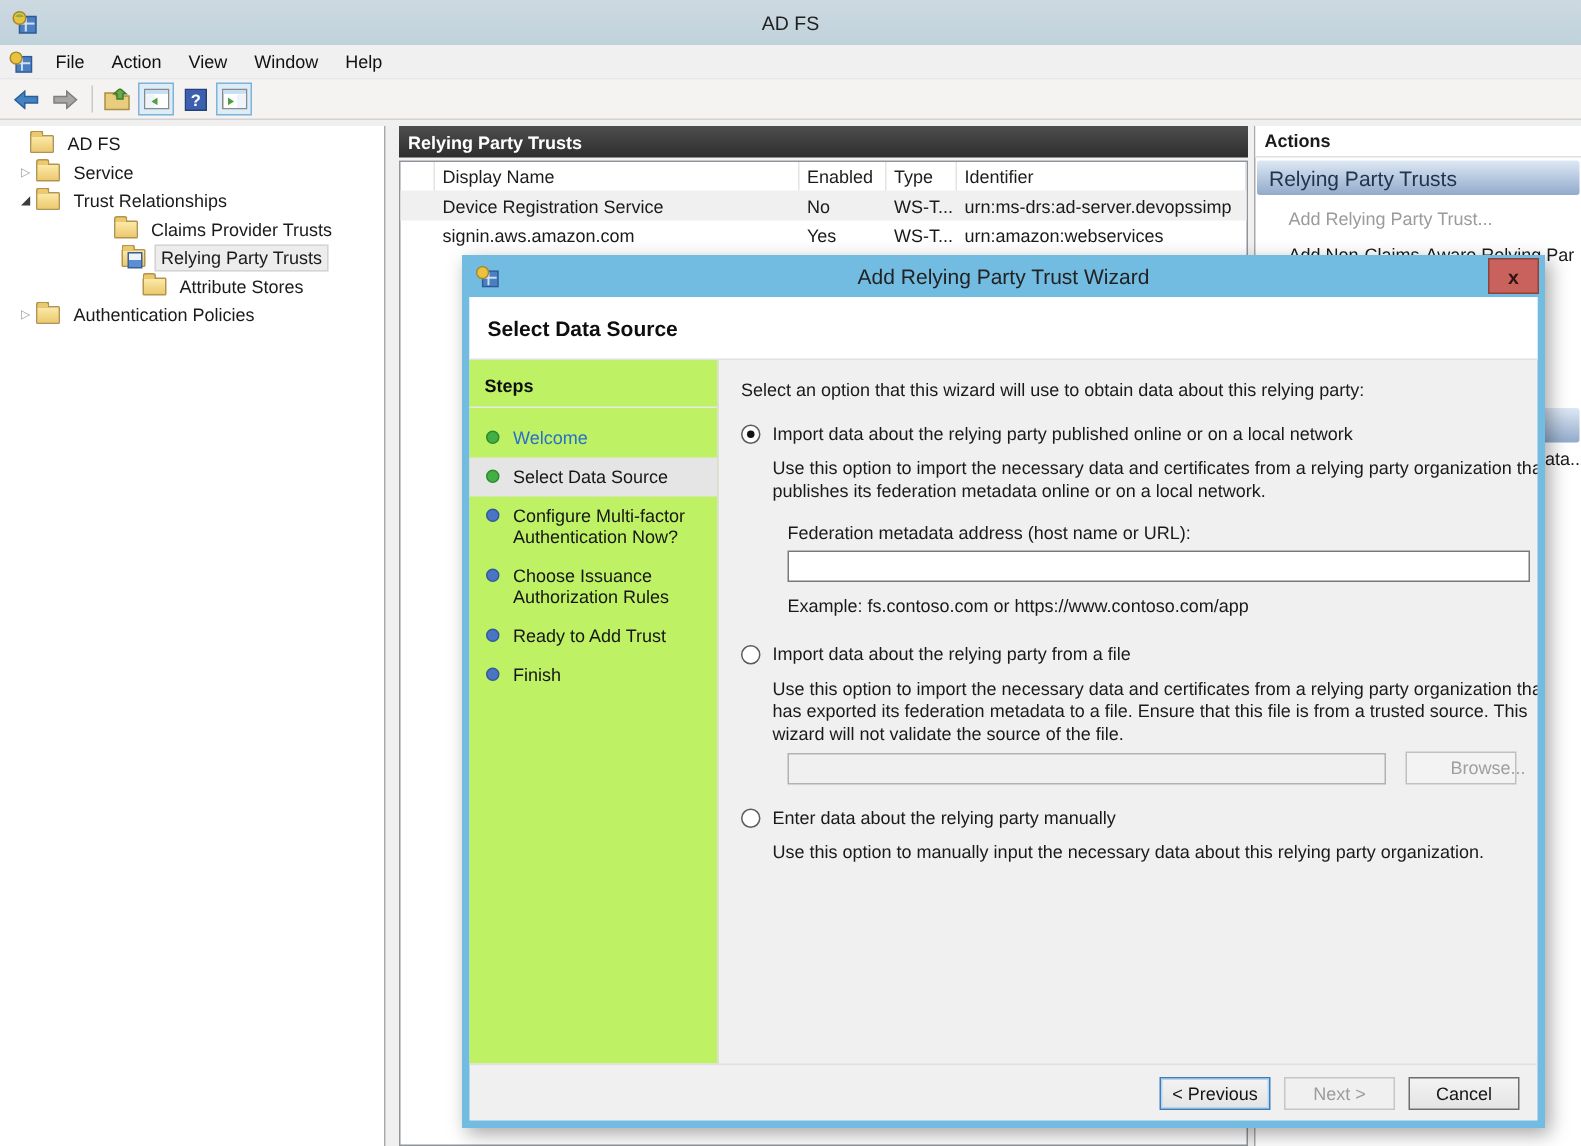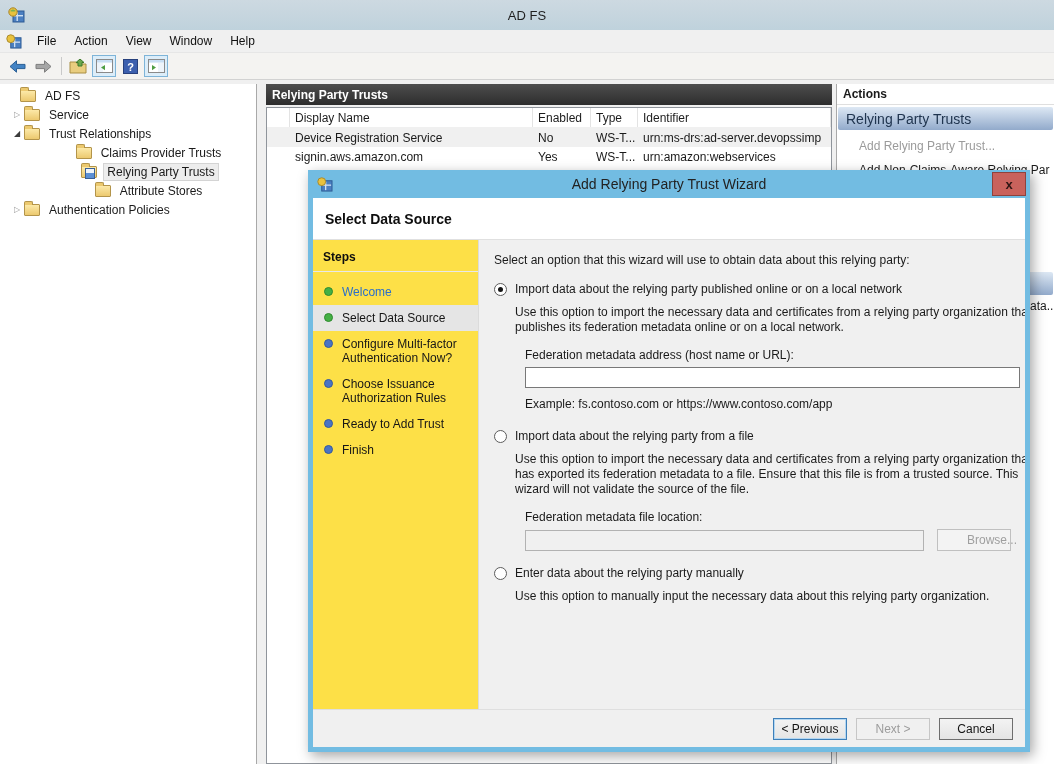--- a/index.html
+++ b/index.html
@@ -91,7 +91,7 @@
     display:flex; align-items:center; padding-left:12px; }
   .dialog-heading-band .hd { font-size:14px; font-weight:bold; color:#0e0e0e; }
   .dialog-body { flex:1 1 auto; display:flex; min-height:0; }
-  .steps-panel { width:166px; flex:none; background:#fde047; border-right:1px solid #dbdbdb;
+  .steps-panel { width:166px; flex:none; background:#bef264; border-right:1px solid #dbdbdb;
     padding-top:7px; }
   .steps-title { font-weight:bold; padding:3px 10px 7px 10px; border-bottom:1px solid #e8e8e8;
     margin-bottom:7px; color:#0e0e0e; }

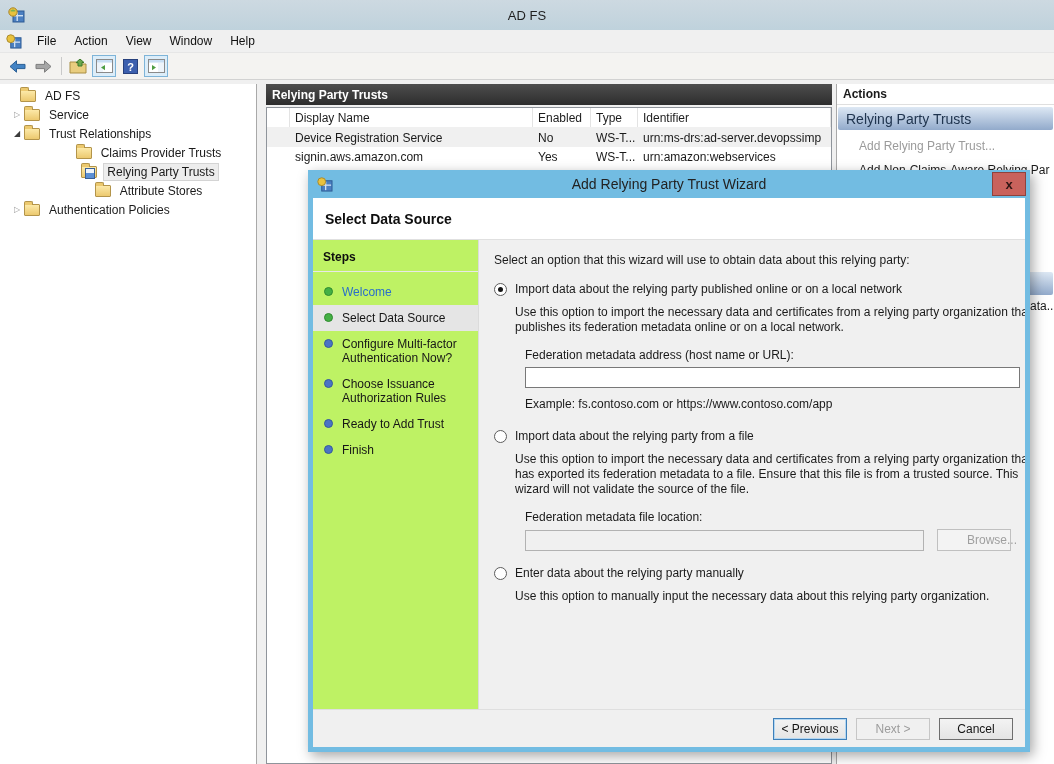--- a/index.html
+++ b/index.html
@@ -331,7 +331,6 @@
           <span>Import data about the relying party from a file</span>
         </div>
         <div class="opt-desc">Use this option to import the necessary data and certificates from a relying party organization that has exported its federation metadata to a file. Ensure that this file is from a trusted source.  This wizard will not validate the source of the file.</div>
-        <div class="field-label">Federation metadata file location:</div>
         <div class="file-row">
           <input class="text-input disabled" type="text" disabled="" value="" style="">
           <div class="browse-btn">Browse...</div>

